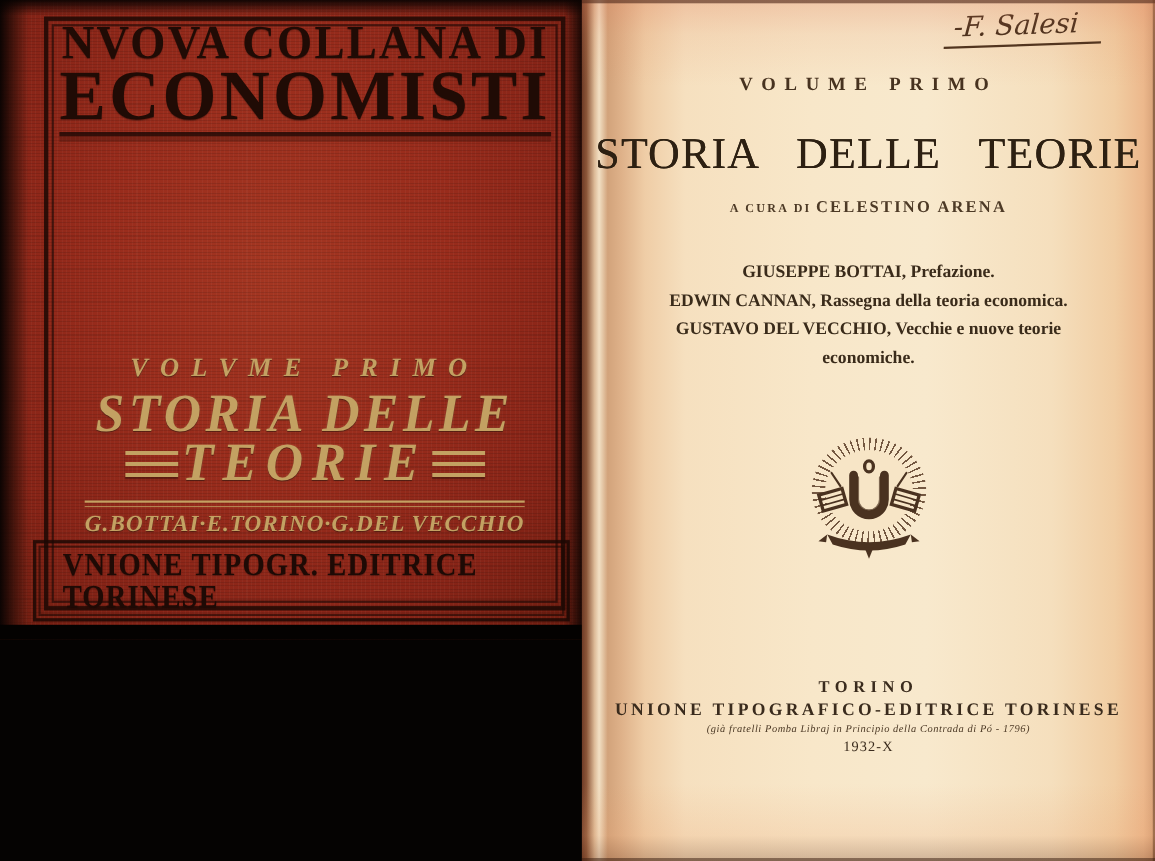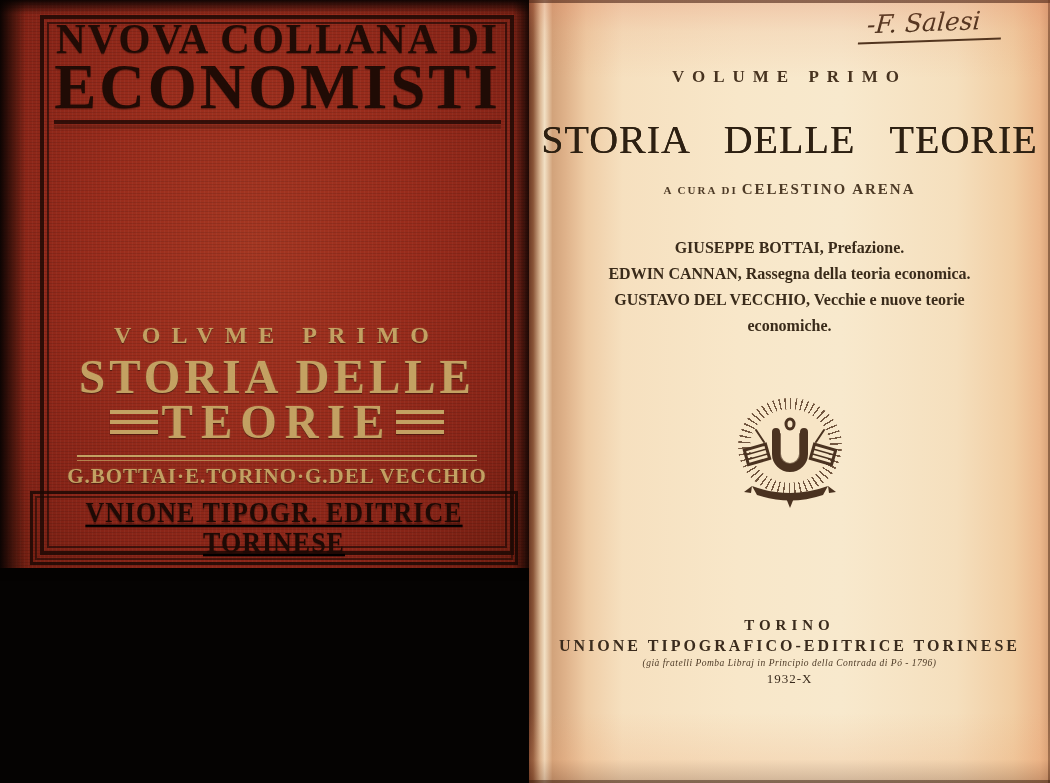--- a/index.html
+++ b/index.html
@@ -31,7 +31,7 @@
          background:rgba(28,8,4,0.8);box-shadow:0 5px 0 rgba(28,8,4,0.25);}
 
   .gold{color:#c3a162;text-shadow:0 1px 1px rgba(50,15,8,0.7), 0 0 2px rgba(255,228,160,0.25);}
-  .cover-title-block{position:absolute;top:323px;left:40px;right:15px;text-align:center;}
+  .cover-title-block{position:absolute;top:323px;left:40px;right:15px;text-align:center;font-style:italic;}
   .cover-volume{font-size:24px;font-weight:bold;letter-spacing:11px;line-height:1;}
   .cover-title1{font-size:47px;font-weight:bold;letter-spacing:4px;line-height:1.0;margin-top:6px;transform:scaleY(1.04);}
   .teorie-row{display:flex;align-items:center;justify-content:center;gap:4px;margin-top:-2px;}

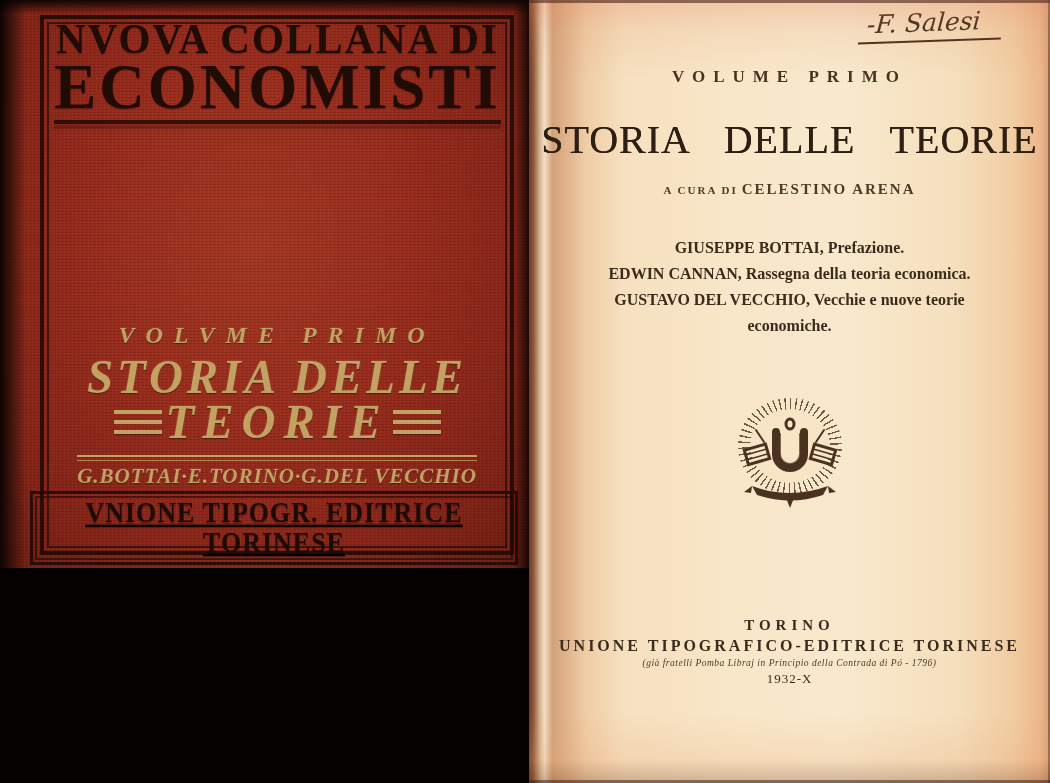--- a/index.html
+++ b/index.html
@@ -43,7 +43,7 @@
   .cover-authors{font-size:21px;font-weight:bold;letter-spacing:1px;line-height:1;}
 
   .cover-publisher-box{position:absolute;left:30px;right:11px;bottom:16px;border:3px solid rgba(28,8,4,0.85);padding:2px;}
-  .cover-publisher-inner{border:2px solid rgba(28,8,4,0.6);padding:4px 0;text-align:center;text-decoration:underline;}
+  .cover-publisher-inner{border:2px solid rgba(28,8,4,0.6);padding:4px 20px;text-align:left;}
   .cover-publisher-text{font-size:26px;font-weight:bold;letter-spacing:1px;color:#1e0a05;
         transform:scaleY(1.12);text-shadow:0 1px 1px rgba(0,0,0,0.3);line-height:1;}
 

